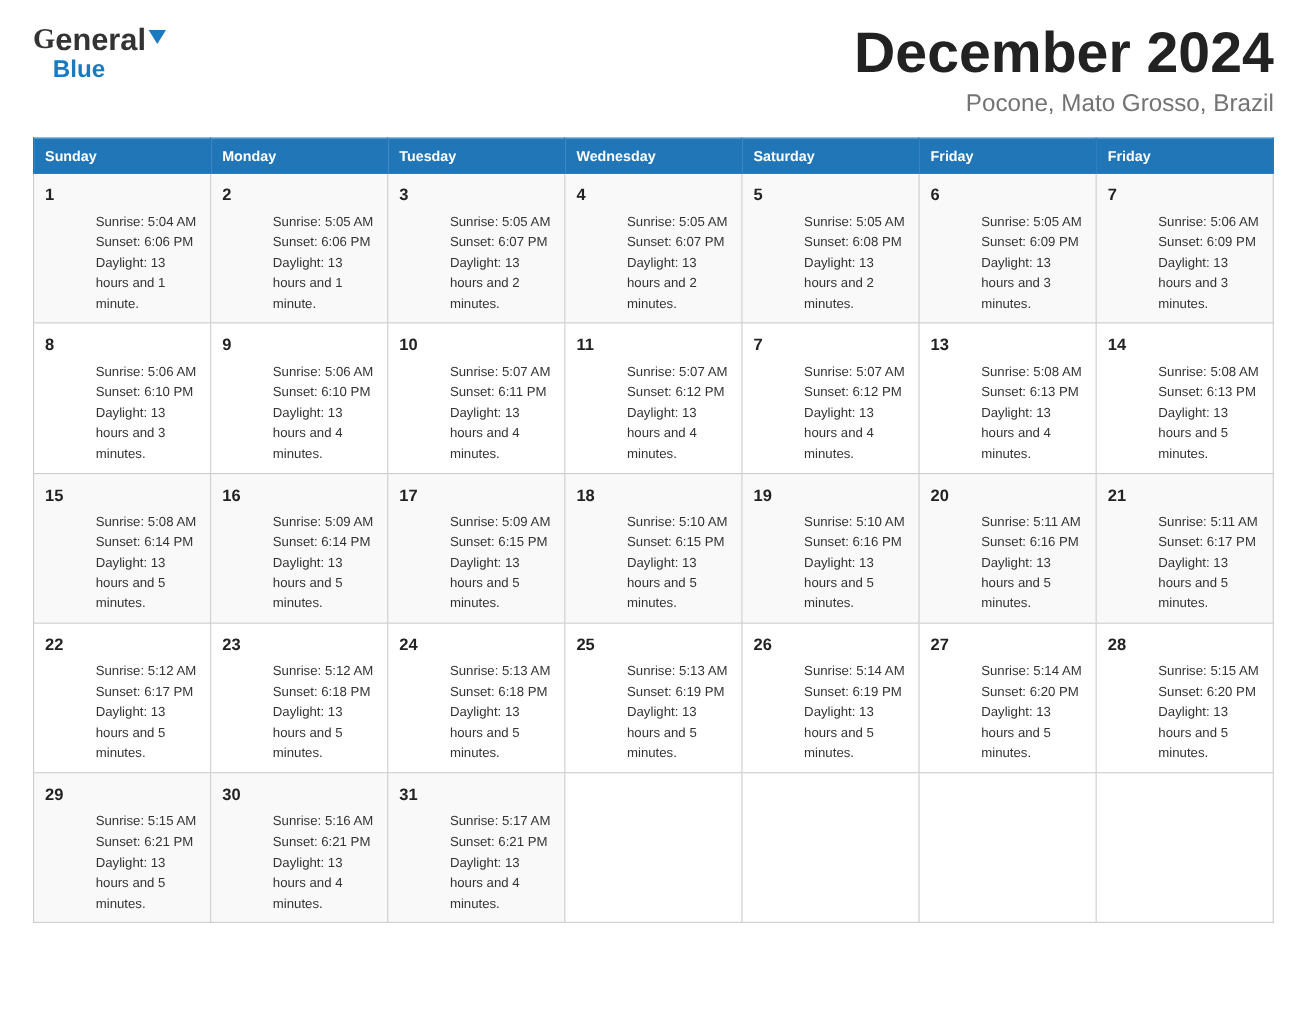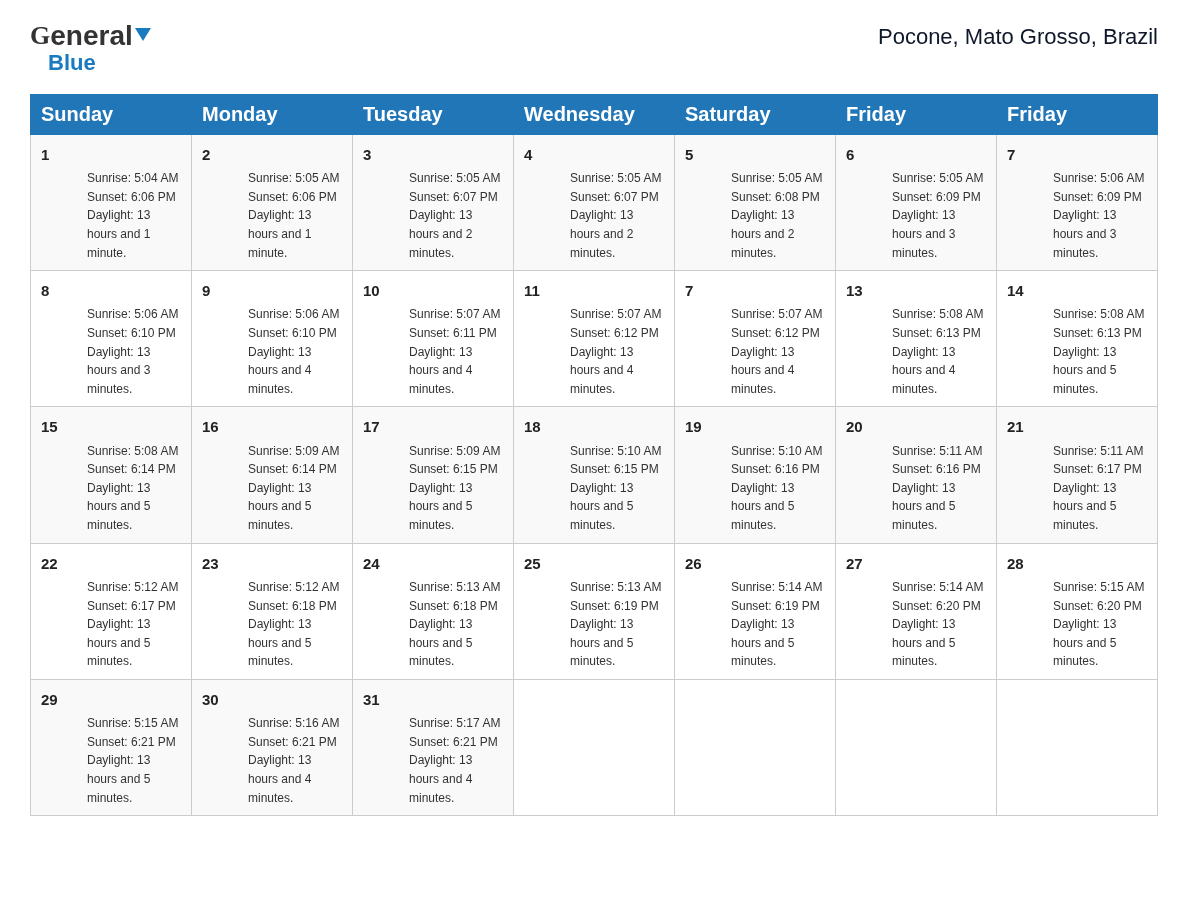--- a/index.html
+++ b/index.html
@@ -97,6 +97,7 @@
     </div>
   </div>
   <div class="title-area">
+    <div class="month-title">December 2024</div>
     <div class="location-title">Pocone, Mato Grosso, Brazil</div>
   </div>
 </div>

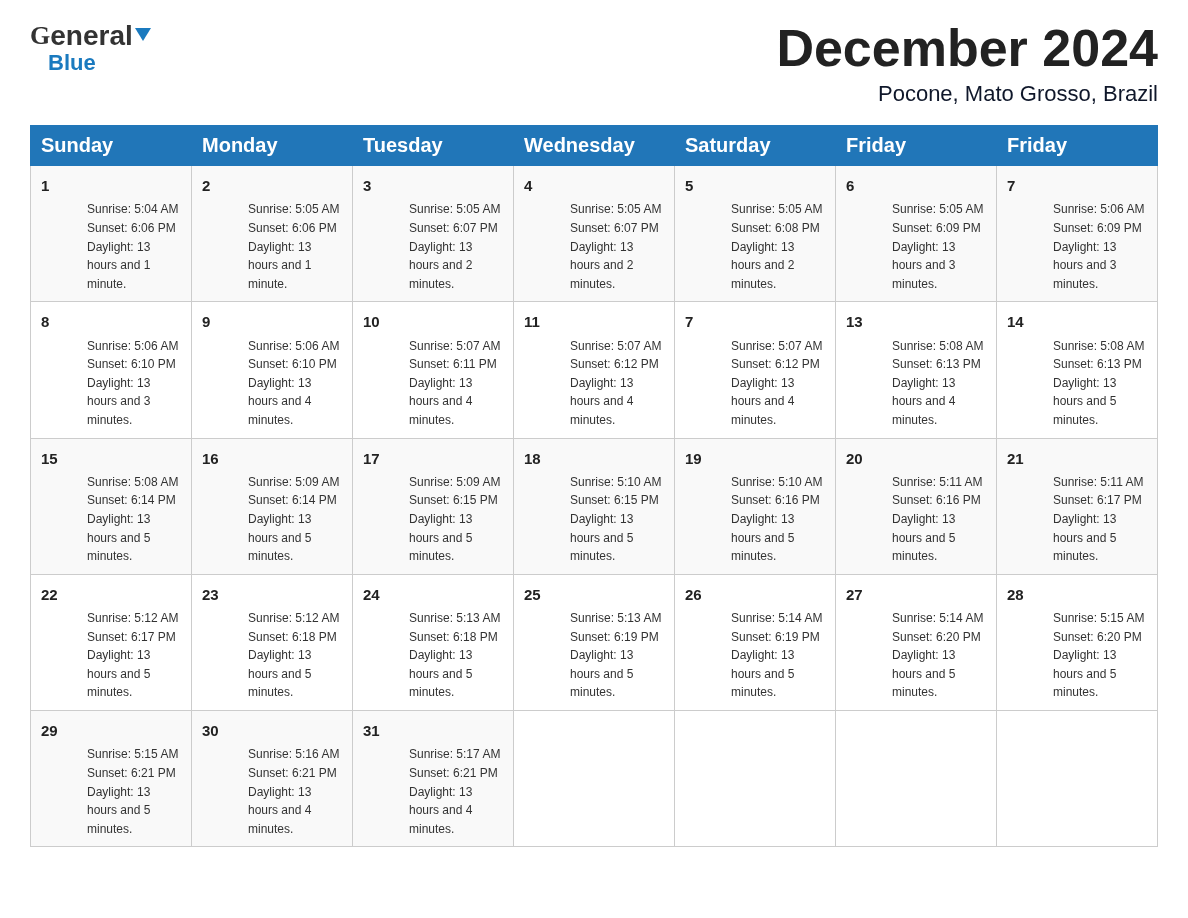--- a/index.html
+++ b/index.html
@@ -31,7 +31,7 @@
     }
     .location-title {
       font-size: 22px;
-      color: #0f172a;
+      color: #737373;
       margin-top: 4px;
     }
     .calendar-table {

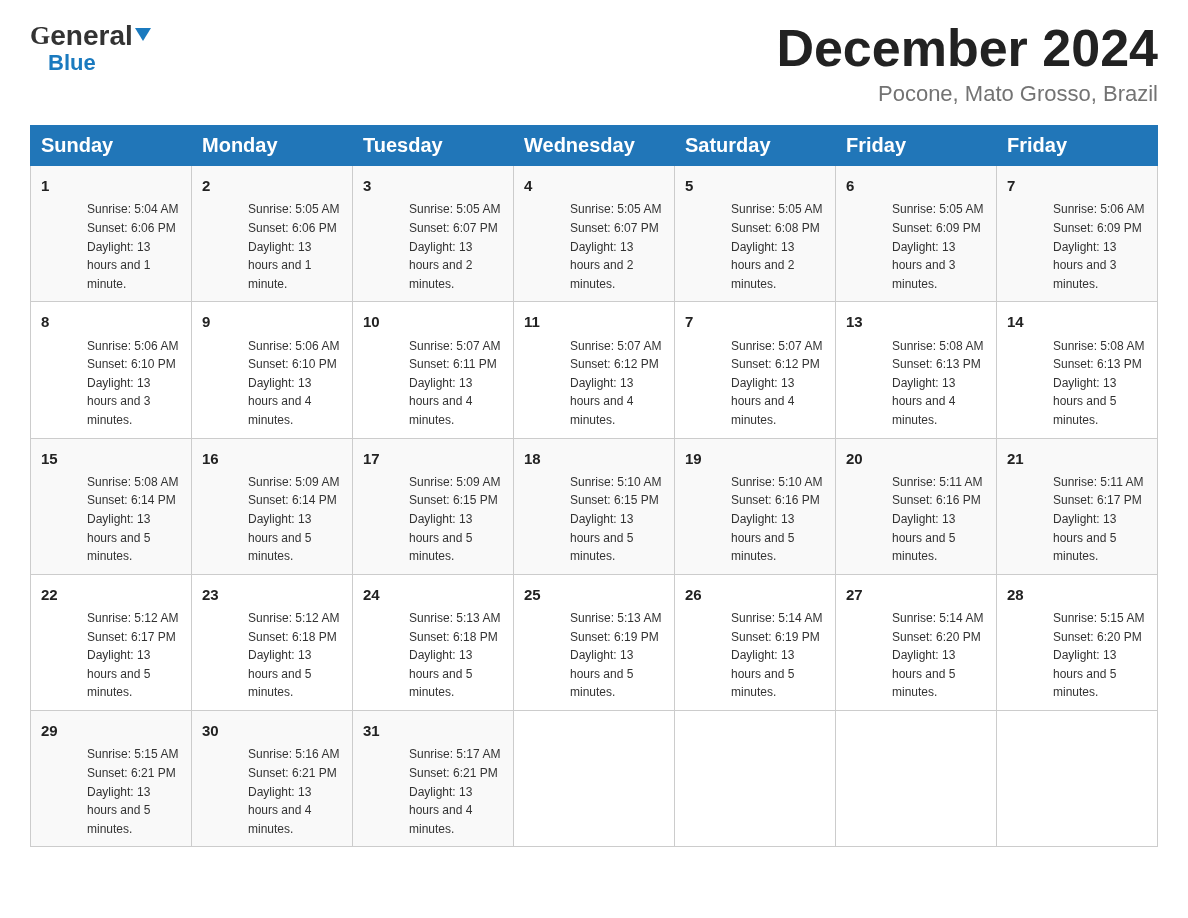--- a/index.html
+++ b/index.html
@@ -42,7 +42,7 @@
     .calendar-table thead tr th {
       background-color: #2176b8;
       color: #fff;
-      font-size: 20px;
+      font-size: 13px;
       font-weight: bold;
       padding: 8px 10px;
       text-align: left;

